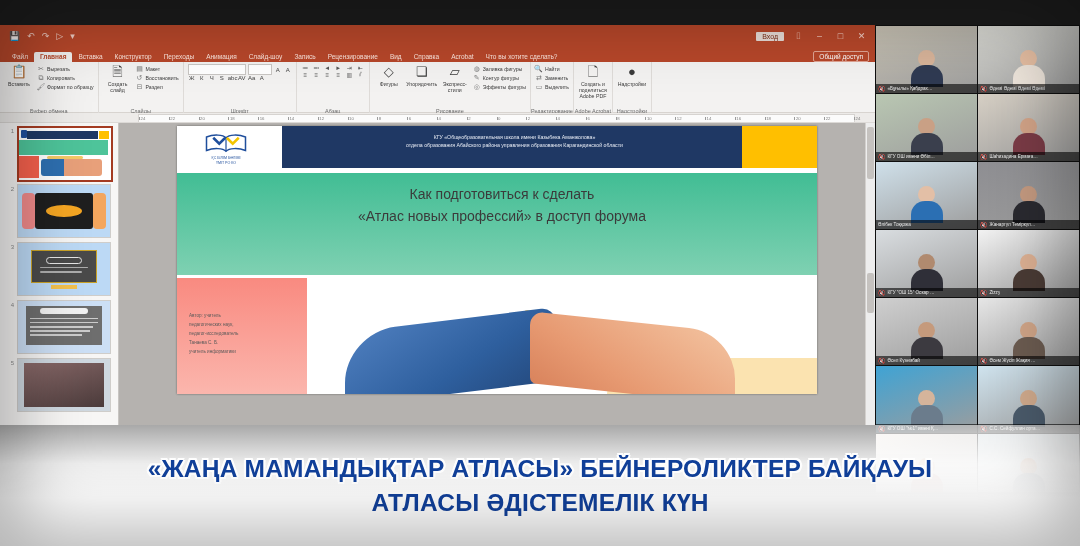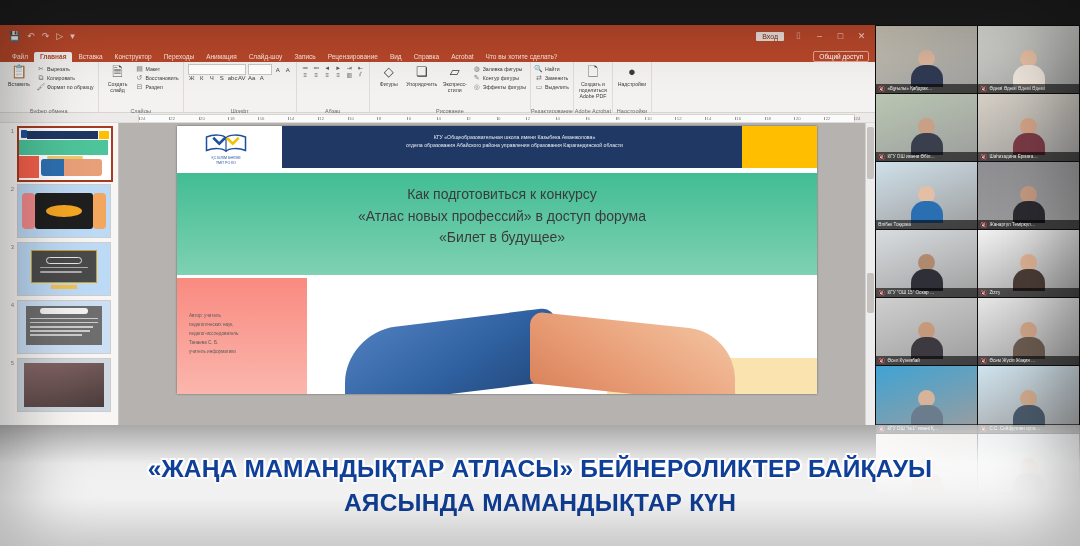--- a/index.html
+++ b/index.html
@@ -490,7 +490,7 @@
           <div class="s-green"></div>
 
           <div class="s-title">
-            <div>Как подготовиться к конкурсу</div>
+            <div>Как подготовиться к сделать</div>
             <div>«Атлас новых профессий» в доступ форума</div>
             <div>«Билет в будущее»</div>
           </div>

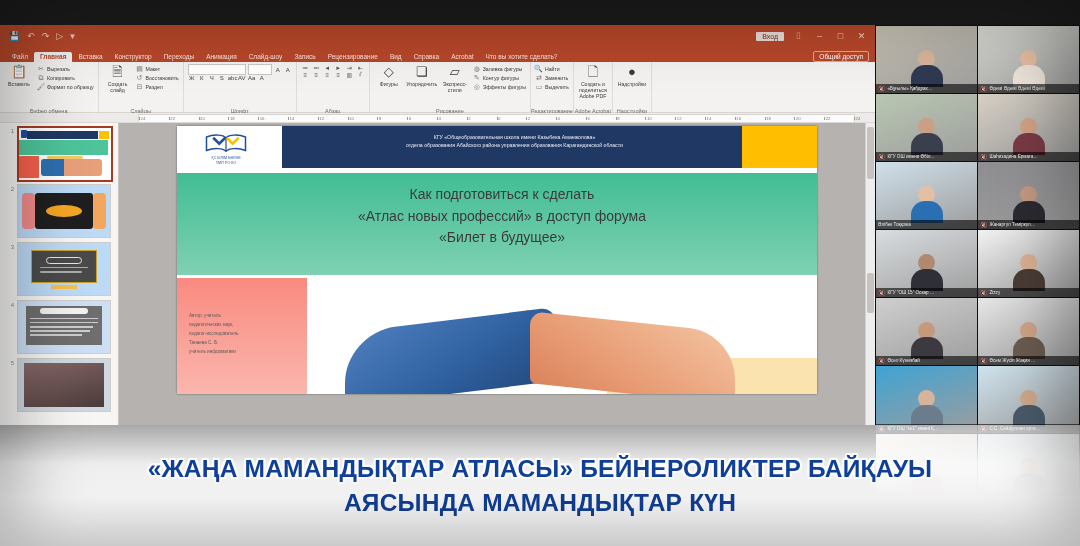--- a/index.html
+++ b/index.html
@@ -492,7 +492,6 @@
           <div class="s-title">
             <div>Как подготовиться к сделать</div>
             <div>«Атлас новых профессий» в доступ форума</div>
-            <div>«Билет в будущее»</div>
           </div>
 
           <div class="s-red"></div>

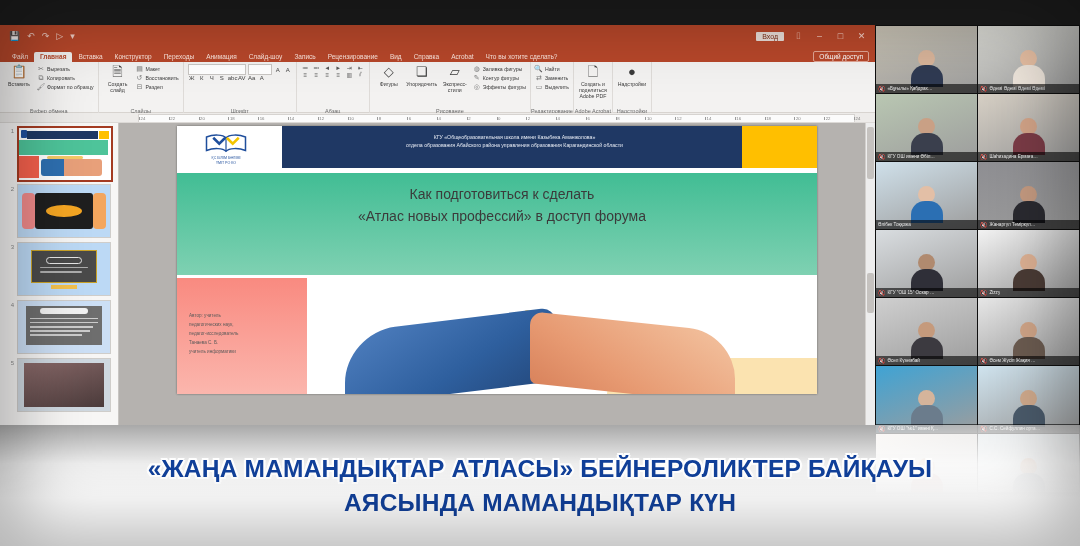--- a/index.html
+++ b/index.html
@@ -697,7 +697,7 @@
 
   <div class="caption">
     <div class="cap-line">«ЖАҢА МАМАНДЫҚТАР АТЛАСЫ» БЕЙНЕРОЛИКТЕР БАЙҚАУЫ</div>
-    <div class="cap-line">АЯСЫНДА МАМАНДЫҚТАР КҮН</div>
+    <div class="cap-line">АТЛАСЫ ӘДІСТЕМЕЛІК КҮН</div>
   </div>
 
   <div class="vignette"></div>

